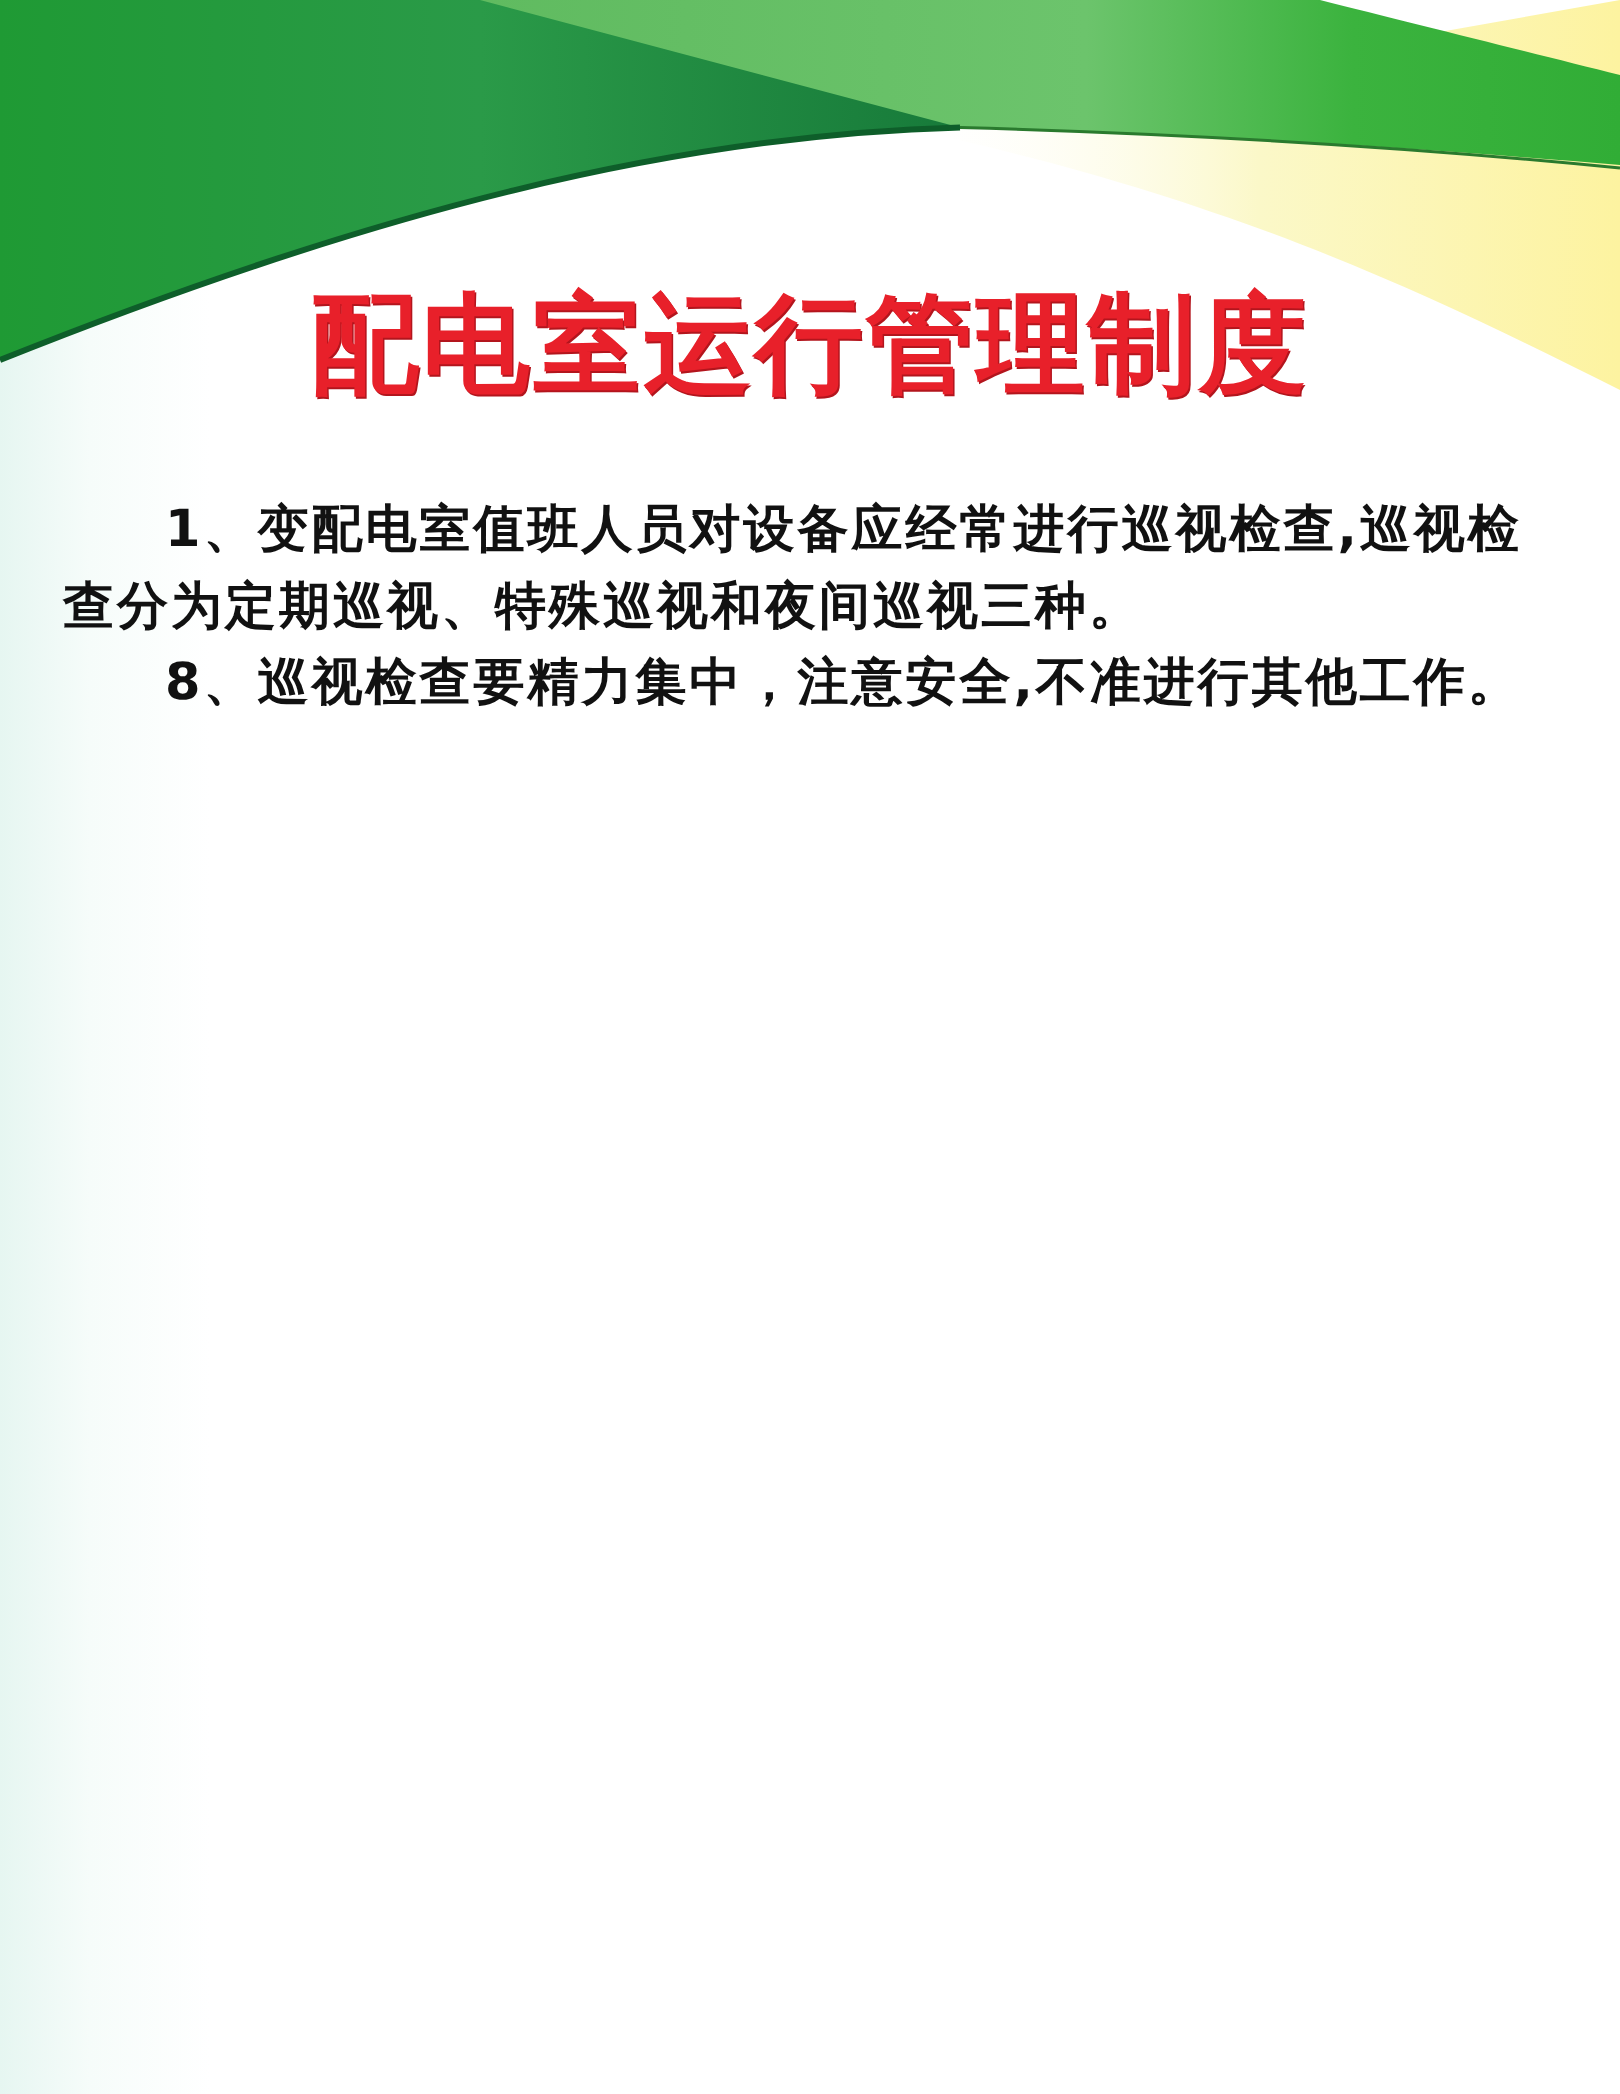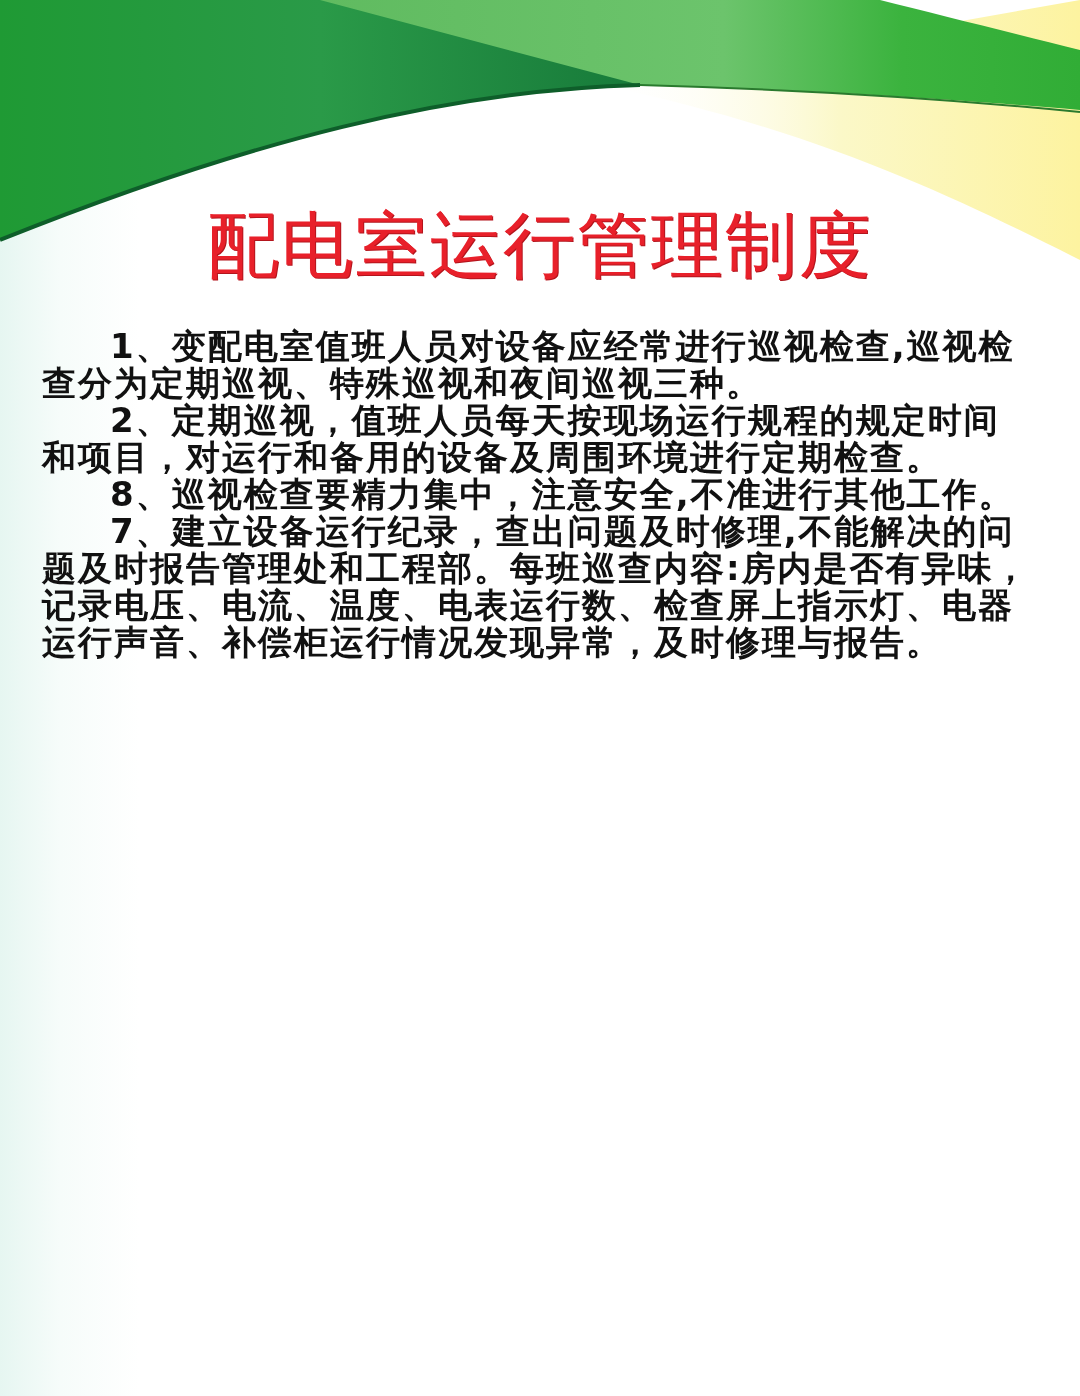--- a/index.html
+++ b/index.html
@@ -16,9 +16,9 @@
     }
     .header-art { position: absolute; left: 0; top: 0; width: 1080px; height: 260px; }
     .title {
-      position: absolute; left: 0; top: 198px; width: 1080px;
+      position: absolute; left: 0; top: 182px; width: 1080px;
       text-align: center;
-      font-size: 72px; font-weight: normal; color: #e8202a;
+      font-size: 72px; font-weight: bold; color: #e8202a;
       letter-spacing: 2px;
       font-family: "DejaVu Sans", sans-serif;
       text-shadow: 1px 1px 0 #b3151d;

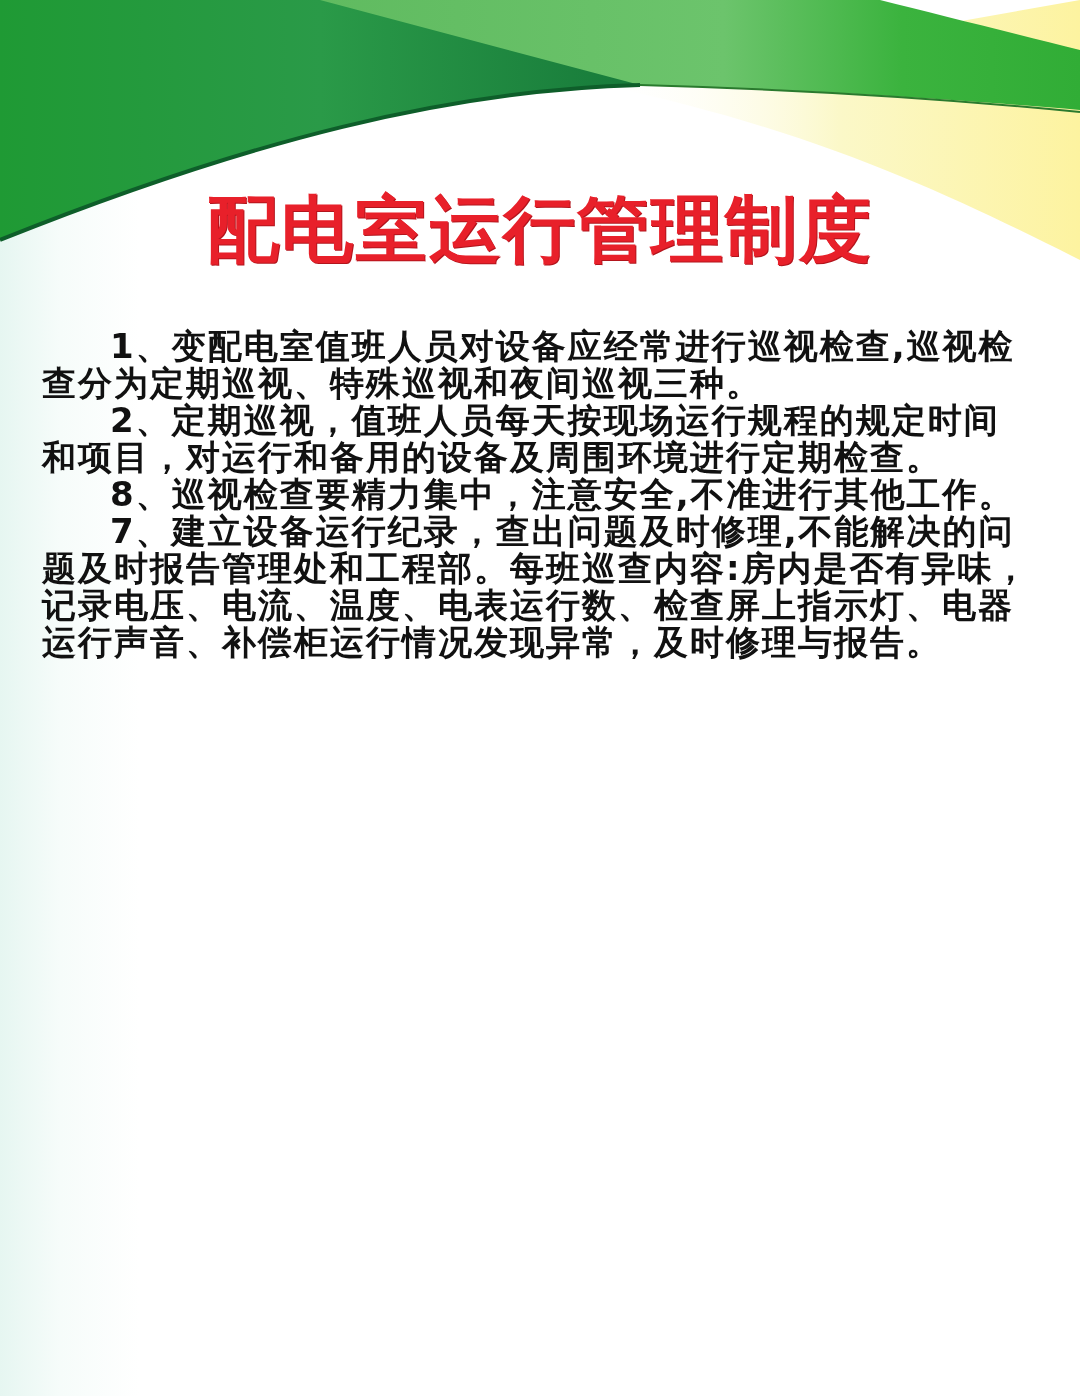--- a/index.html
+++ b/index.html
@@ -27,7 +27,7 @@
       position: absolute; left: 42px; top: 328px; width: 990px;
       color: #111111;
       font-size: 34px; font-weight: bold;
-      line-height: 37px;
+      line-height: 51px;
       letter-spacing: 2px;
     }
     .para { margin: 0; text-indent: 2em; }

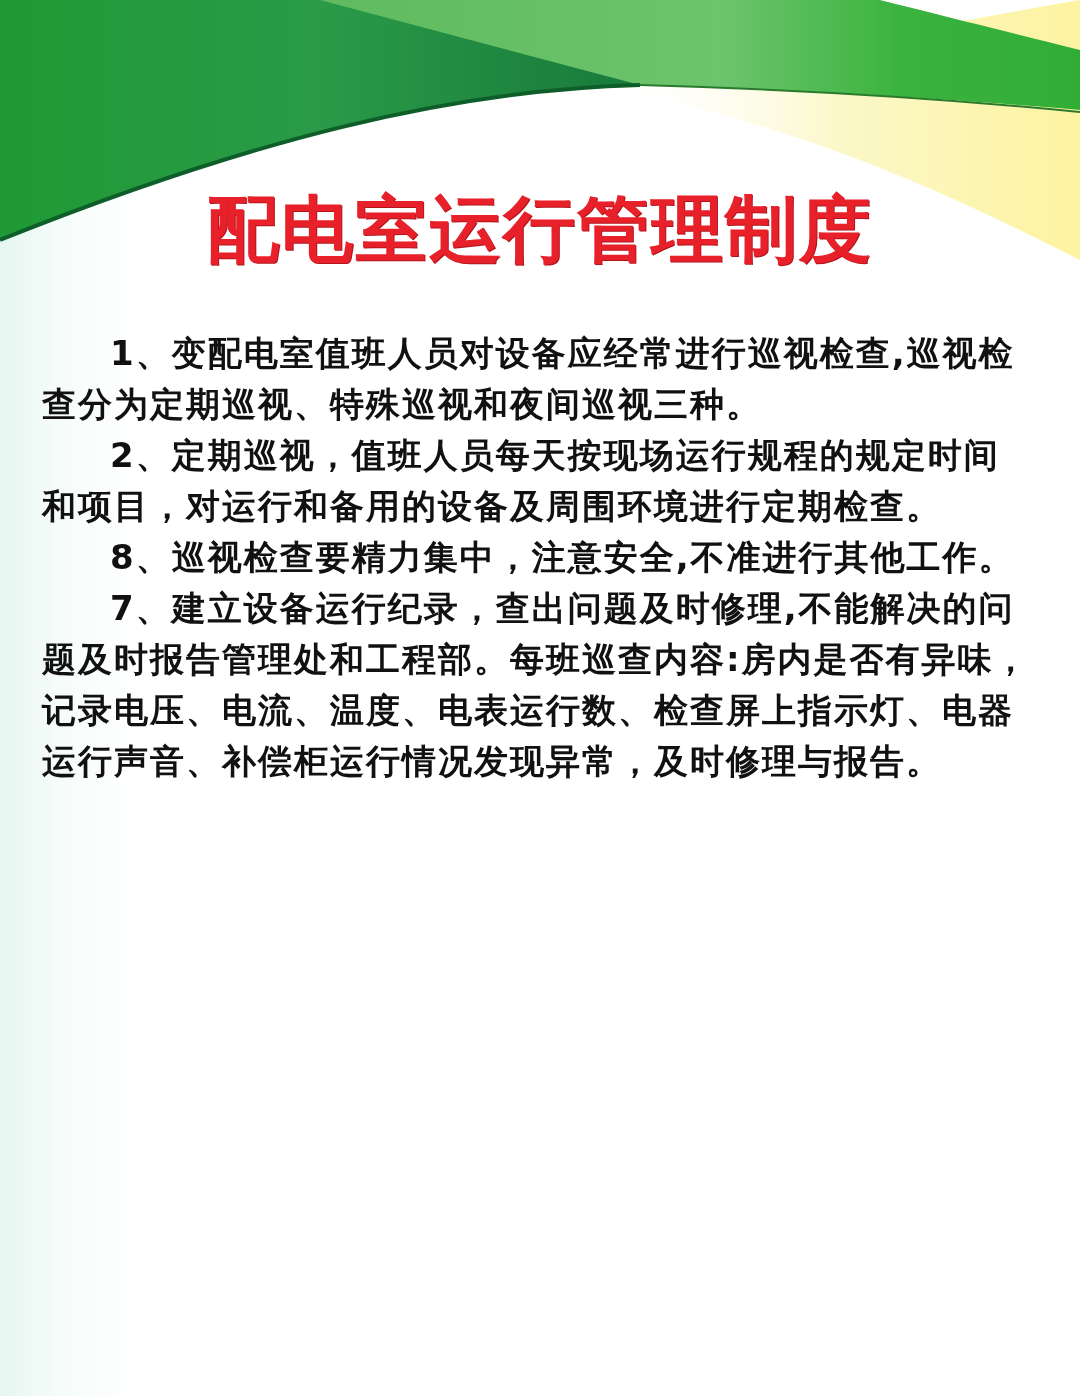--- a/index.html
+++ b/index.html
@@ -70,7 +70,6 @@
 
   <div class="body-text">
     <p class="para">1、变配电室值班人员对设备应经常进行巡视检查,巡视检查分为定期巡视、特殊巡视和夜间巡视三种。</p>
-    <p class="para">2、定期巡视，值班人员每天按现场运行规程的规定时间和项目，对运行和备用的设备及周围环境进行定期检查。</p>
     <p class="para">8、巡视检查要精力集中，注意安全,不准进行其他工作。</p>
     <p class="para">7、建立设备运行纪录，查出问题及时修理,不能解决的问题及时报告管理处和工程部。每班巡查内容:房内是否有异味，记录电压、电流、温度、电表运行数、检查屏上指示灯、电器运行声音、补偿柜运行情况发现异常，及时修理与报告。</p>
   </div>

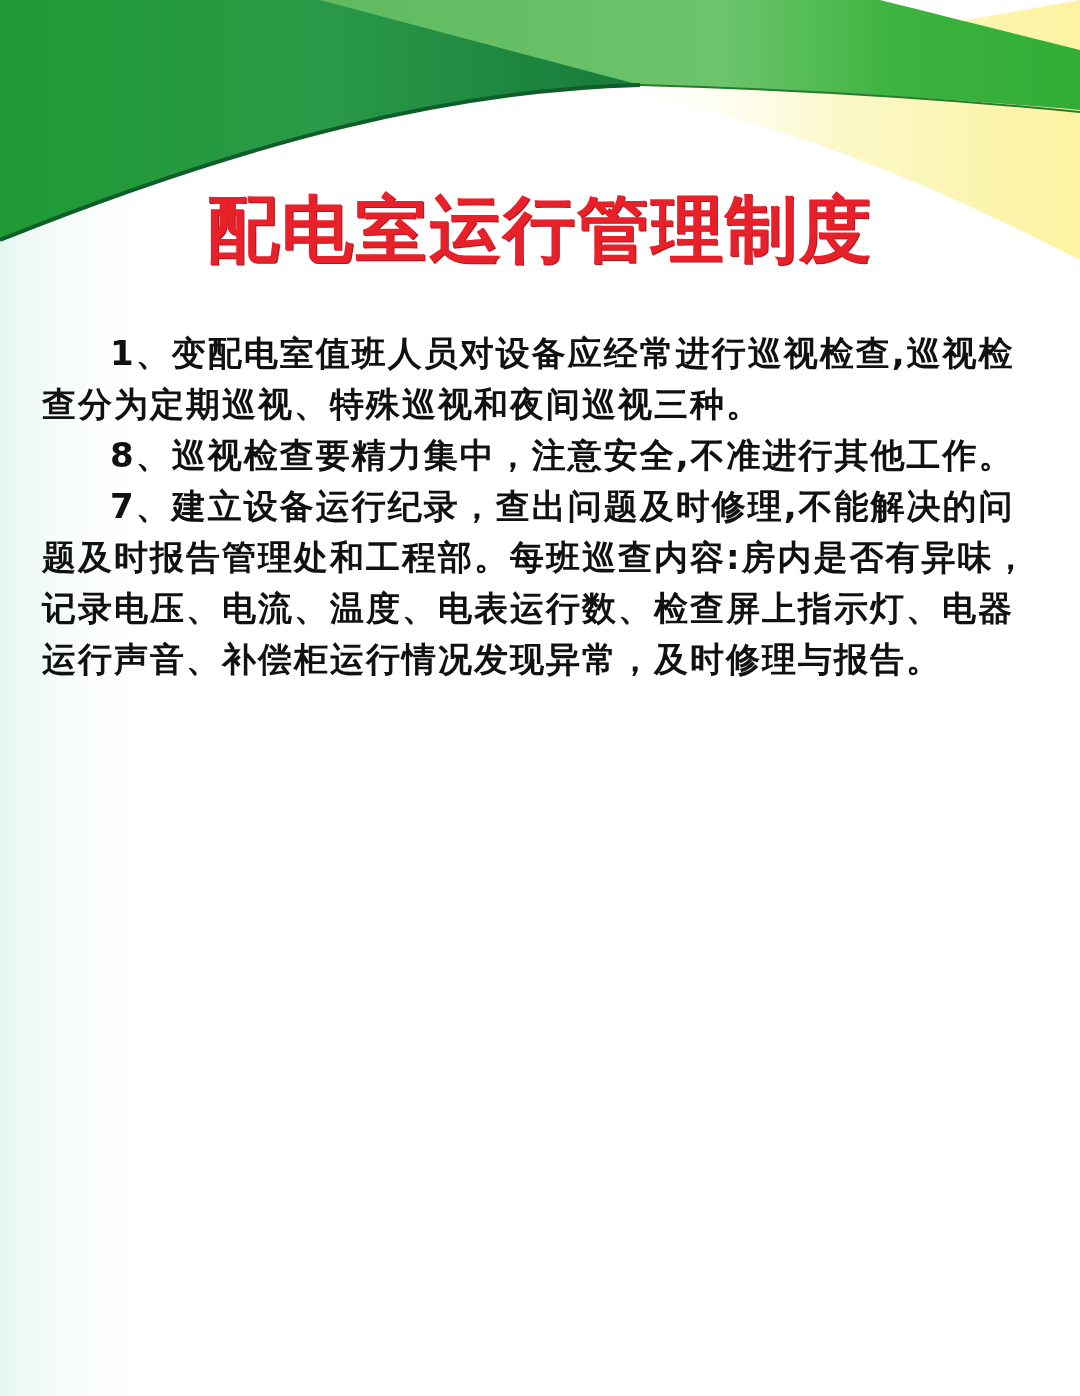--- a/index.html
+++ b/index.html
@@ -71,7 +71,6 @@
   <div class="body-text">
     <p class="para">1、变配电室值班人员对设备应经常进行巡视检查,巡视检查分为定期巡视、特殊巡视和夜间巡视三种。</p>
     <p class="para">8、巡视检查要精力集中，注意安全,不准进行其他工作。</p>
-    <p class="para">7、建立设备运行纪录，查出问题及时修理,不能解决的问题及时报告管理处和工程部。每班巡查内容:房内是否有异味，记录电压、电流、温度、电表运行数、检查屏上指示灯、电器运行声音、补偿柜运行情况发现异常，及时修理与报告。</p>
   </div>
 
 </div>

